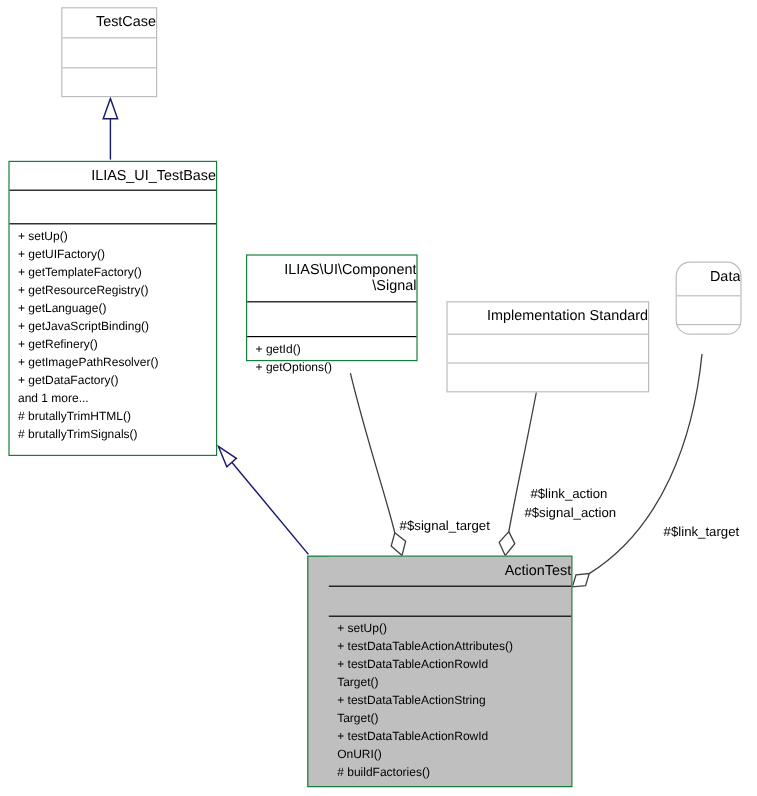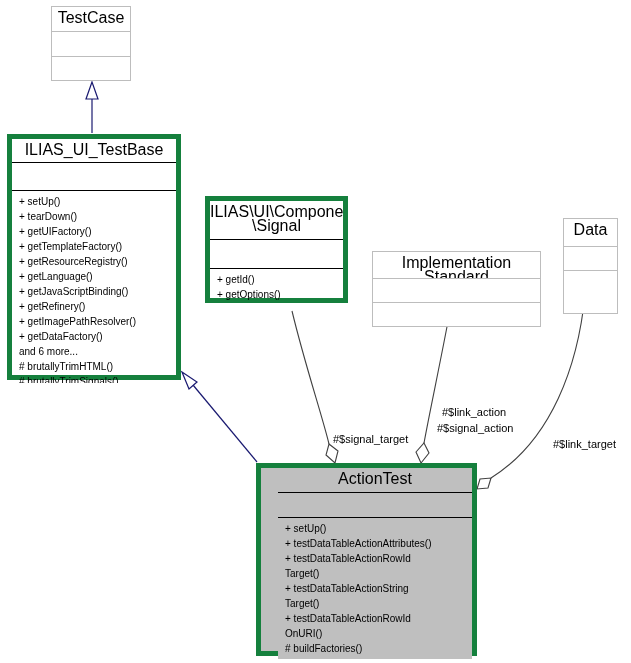--- a/index.html
+++ b/index.html
@@ -15,7 +15,7 @@
   .sect { box-sizing:border-box; overflow:hidden; }
   .dark  .sect + .sect { border-top:1px solid #000; }
   .muted .sect + .sect { border-top:1px solid #bdbdbd; }
-  .title { text-align:center; font-size:16px; line-height:14px; padding-top:4px; }
+  .title { text-align:right; font-size:12px; line-height:14px; padding-top:4px; }
   .methods { font-size:10px; padding:3px 0 0 7px; }
   .methods div { line-height:15px; white-space:nowrap; }
   .gray-fill { background:#bfbfbf; }

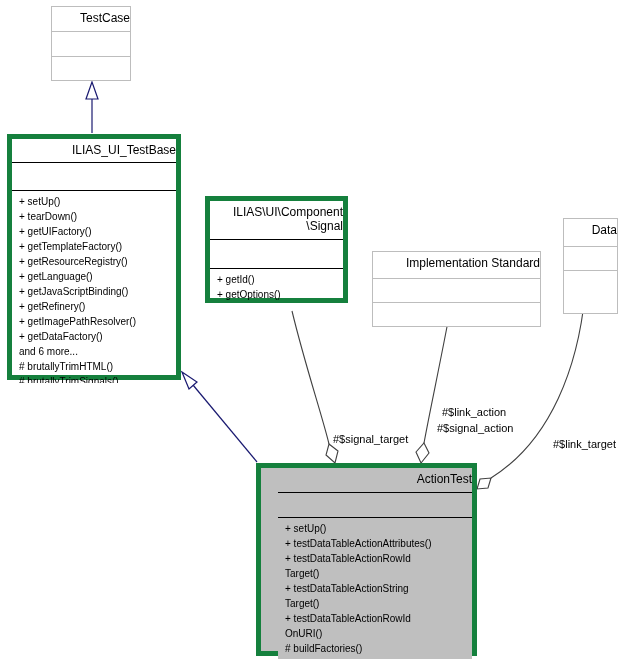--- a/index.html
+++ b/index.html
@@ -10,7 +10,7 @@
   }
   #edges { position:absolute; left:0; top:0; z-index:1; }
   .box { position:absolute; background:#fff; box-sizing:border-box; z-index:2; }
-  .box.dark   { border:5px solid #15803d; }
+  .box.dark   { border:1px solid #15803d; }
   .box.muted  { border:1px solid #bdbdbd; }
   .sect { box-sizing:border-box; overflow:hidden; }
   .dark  .sect + .sect { border-top:1px solid #000; }

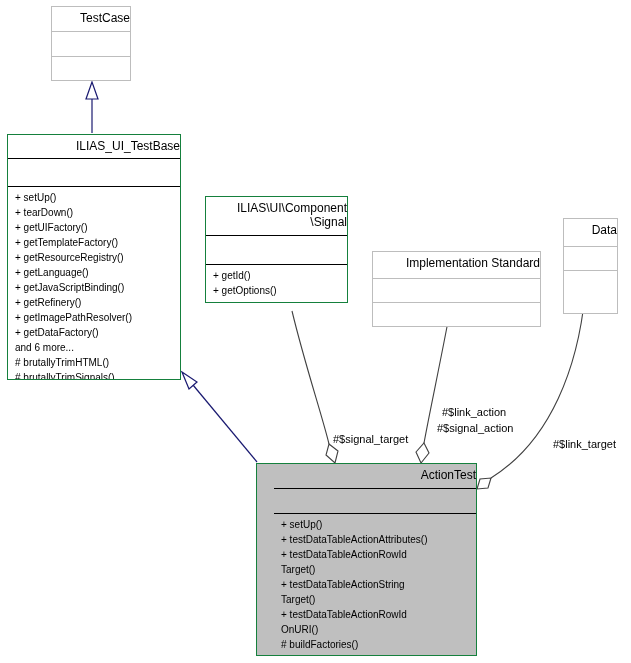--- a/index.html
+++ b/index.html
@@ -68,7 +68,6 @@
     <div class="sect" style="height:28px;"></div>
     <div class="sect methods" style="height:193px;">
       <div>+ setUp()</div>
-      <div>+ tearDown()</div>
       <div>+ getUIFactory()</div>
       <div>+ getTemplateFactory()</div>
       <div>+ getResourceRegistry()</div>

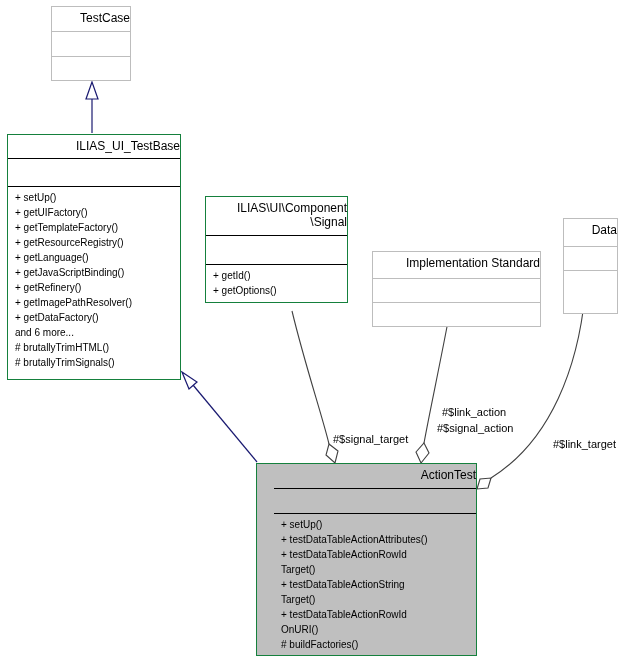--- a/index.html
+++ b/index.html
@@ -82,7 +82,7 @@
     </div>
   </div>
 
-  <div class="box dark" style="left:205px; top:196px; width:143px; height:107px;">
+  <div class="box dark" style="left:205px; top:212px; width:143px; height:89px;">
     <div class="sect title" style="height:38px;">
       <div>ILIAS\UI\Component</div>
       <div>\Signal</div>

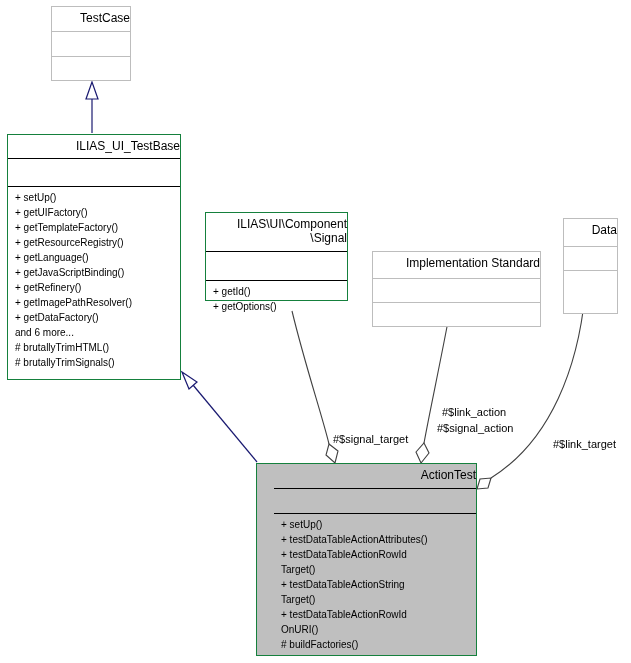--- a/index.html
+++ b/index.html
@@ -100,7 +100,7 @@
     <div class="sect" style="height:24px;"></div>
   </div>
 
-  <div class="box muted" style="left:563px; top:218px; width:55px; height:96px;">
+  <div class="box muted" style="left:563px; top:218px; width:55px; height:61px;border-radius:12px;">
     <div class="sect title" style="height:27px;">Data</div>
     <div class="sect" style="height:24px;"></div>
     <div class="sect" style="height:24px;"></div>

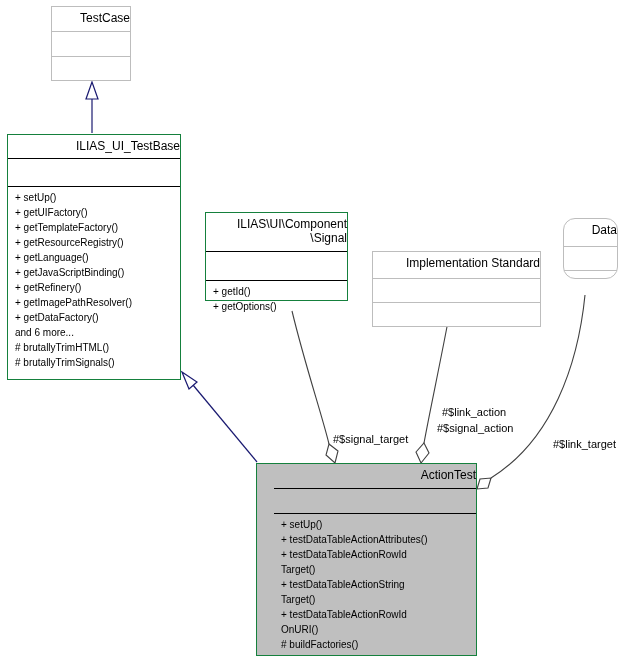--- a/index.html
+++ b/index.html
@@ -76,7 +76,7 @@
       <div>+ getRefinery()</div>
       <div>+ getImagePathResolver()</div>
       <div>+ getDataFactory()</div>
-      <div>and 6 more...</div>
+      <div>and 1 more...</div>
       <div># brutallyTrimHTML()</div>
       <div># brutallyTrimSignals()</div>
     </div>

